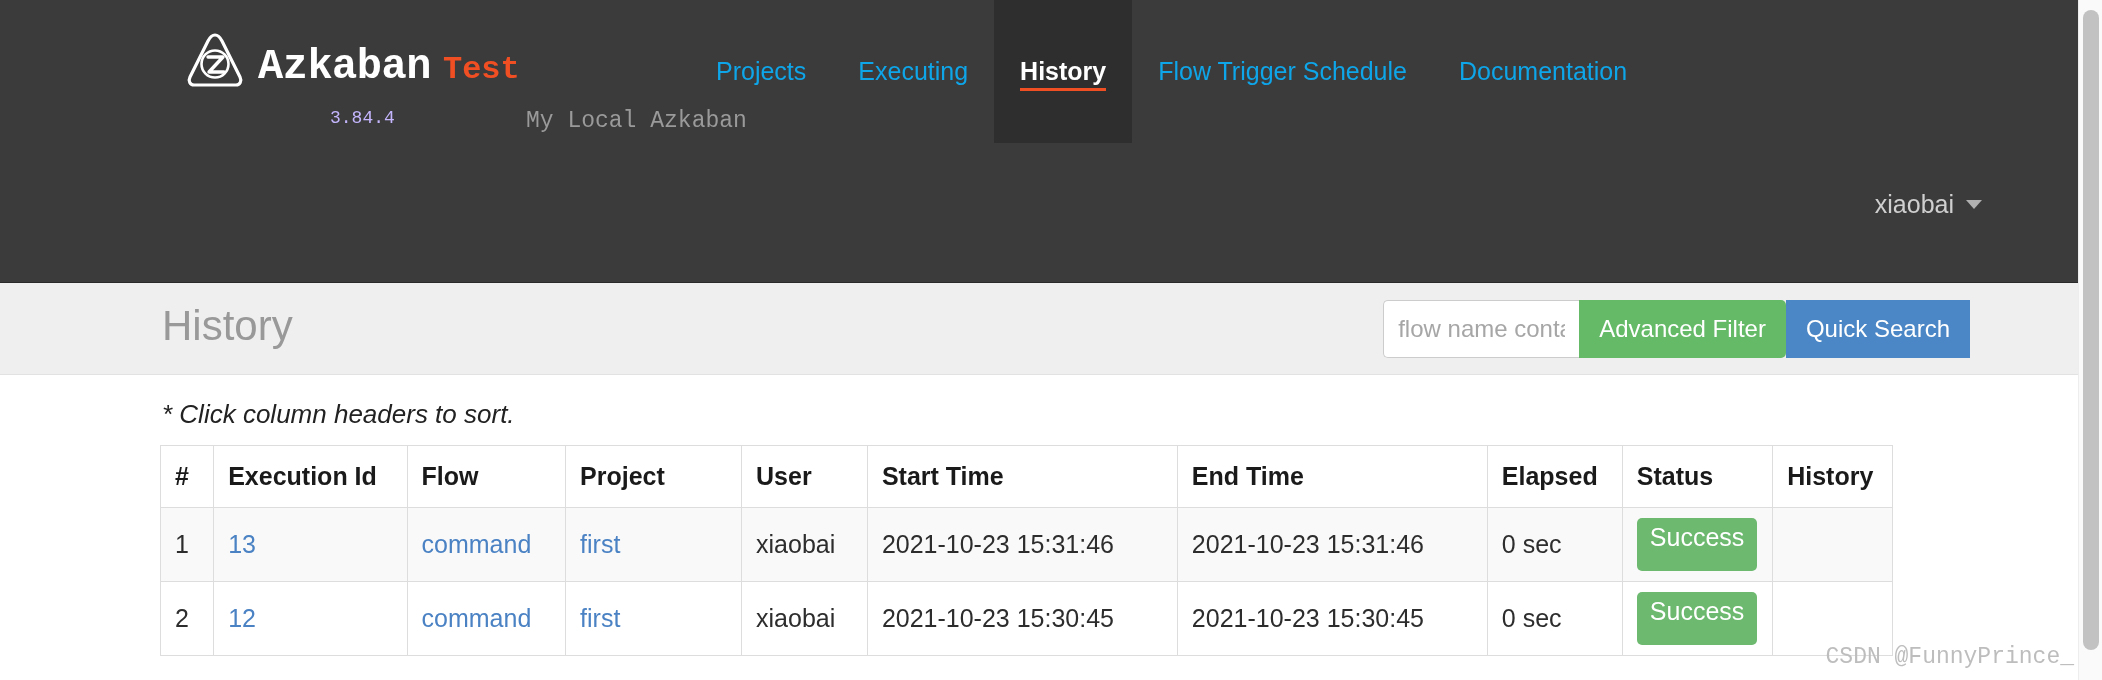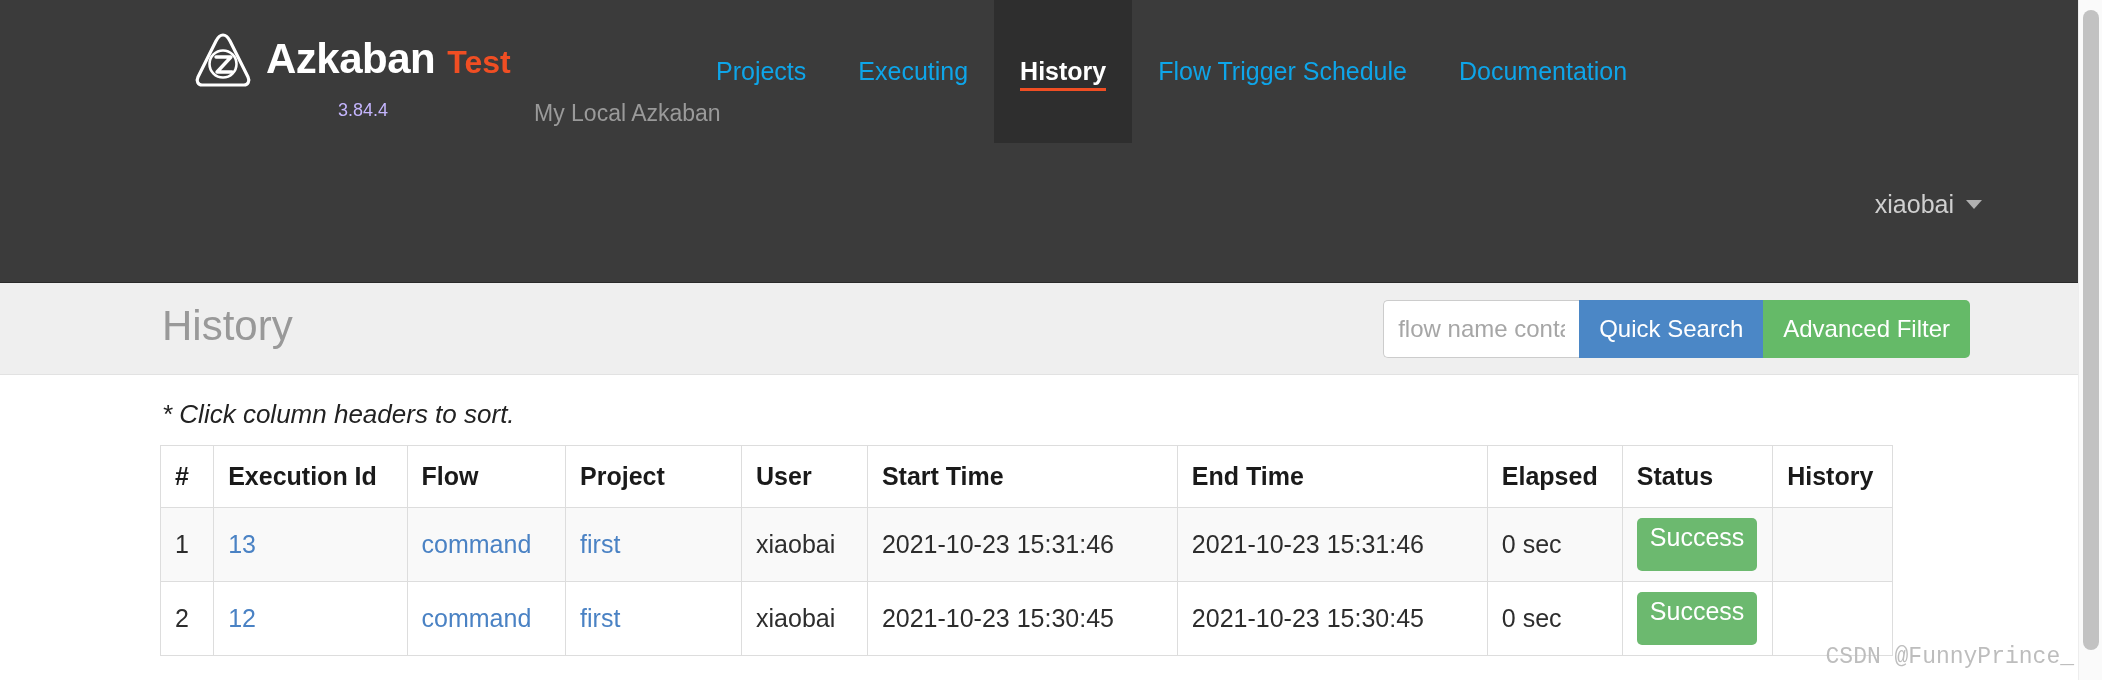--- a/index.html
+++ b/index.html
@@ -24,10 +24,11 @@
   }
   .brand {
     position: absolute;
-    left: 190px;
+    left: 182px;
     top: 18px;
     display: flex;
-    align-items: flex-start;
+    align-items: center;
+    font-family: Liberation Mono, monospace;
   }
   .logo-mark {
     width: 66px; height: 66px;

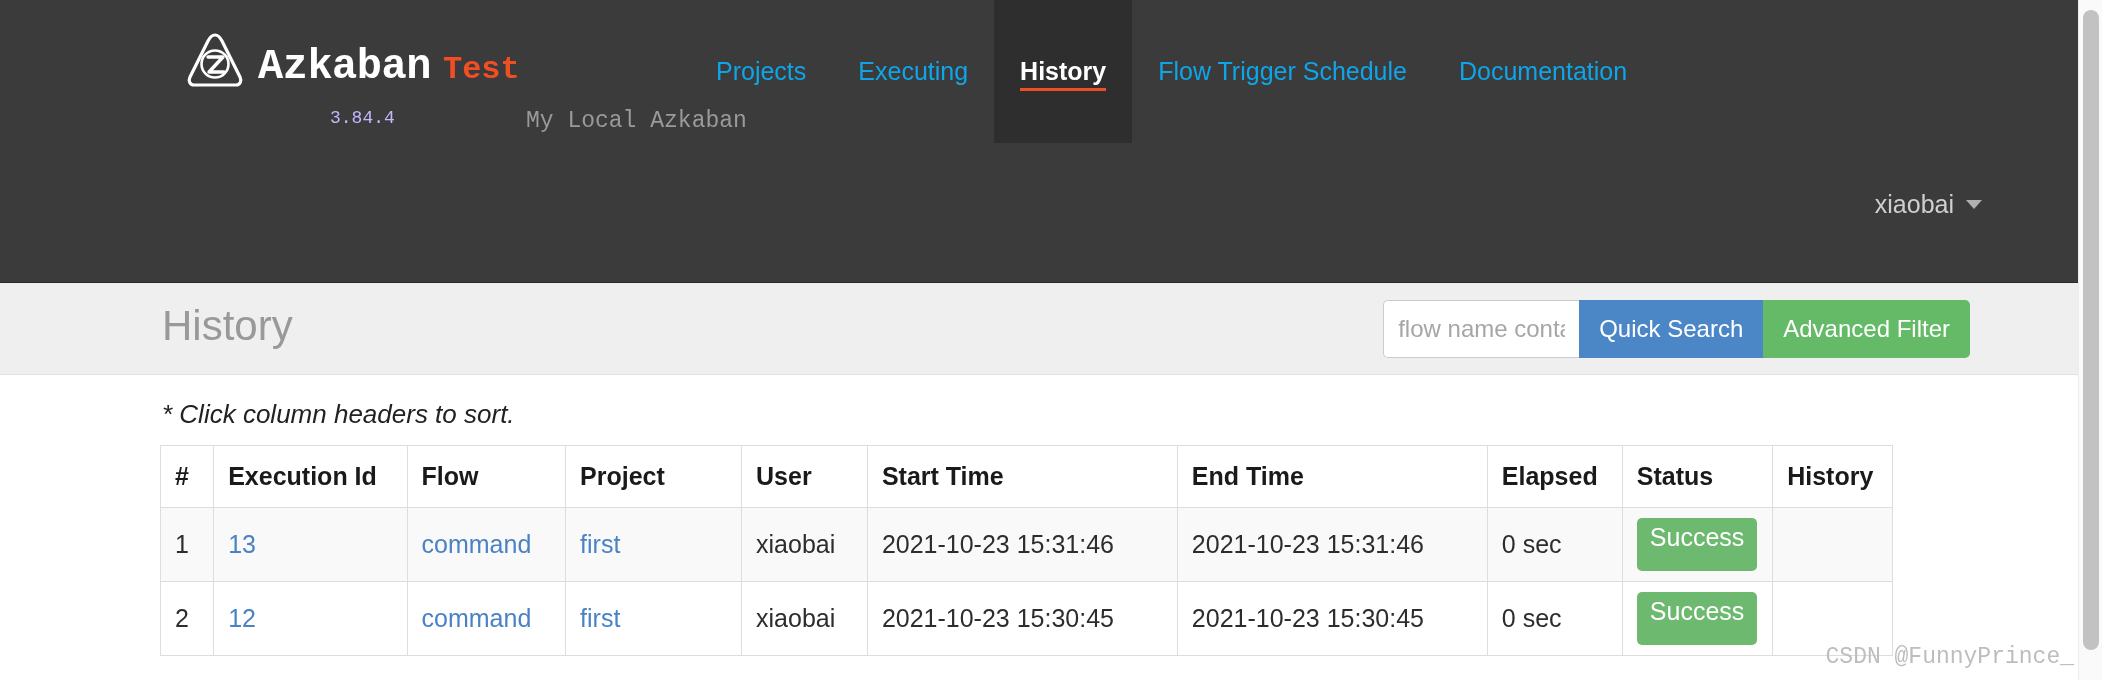--- a/index.html
+++ b/index.html
@@ -335,8 +335,8 @@
   <div class="page-title">History</div>
   <div class="search-group">
     <input class="search-input" type="text" placeholder="flow name contains" style="">
+    <button class="btn btn-success">Advanced Filter</button>
     <button class="btn btn-primary">Quick Search</button>
-    <button class="btn btn-success">Advanced Filter</button>
   </div>
 </div>
 

